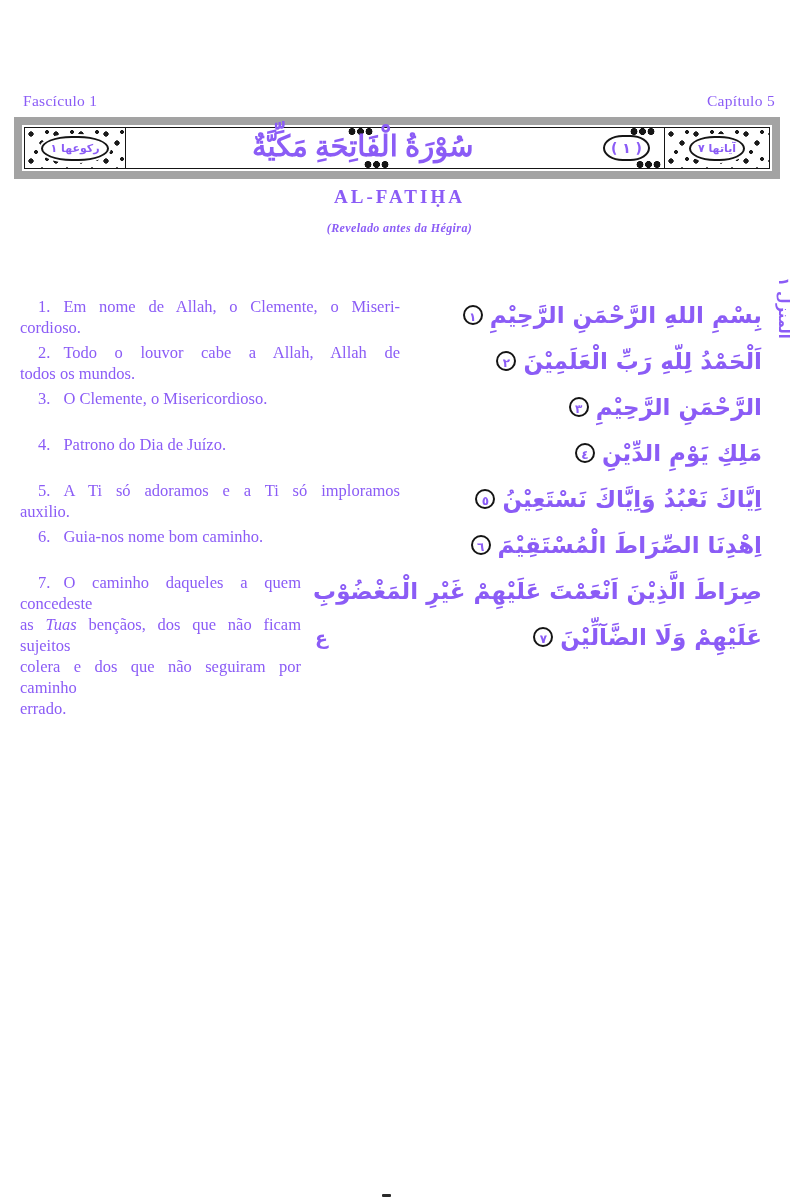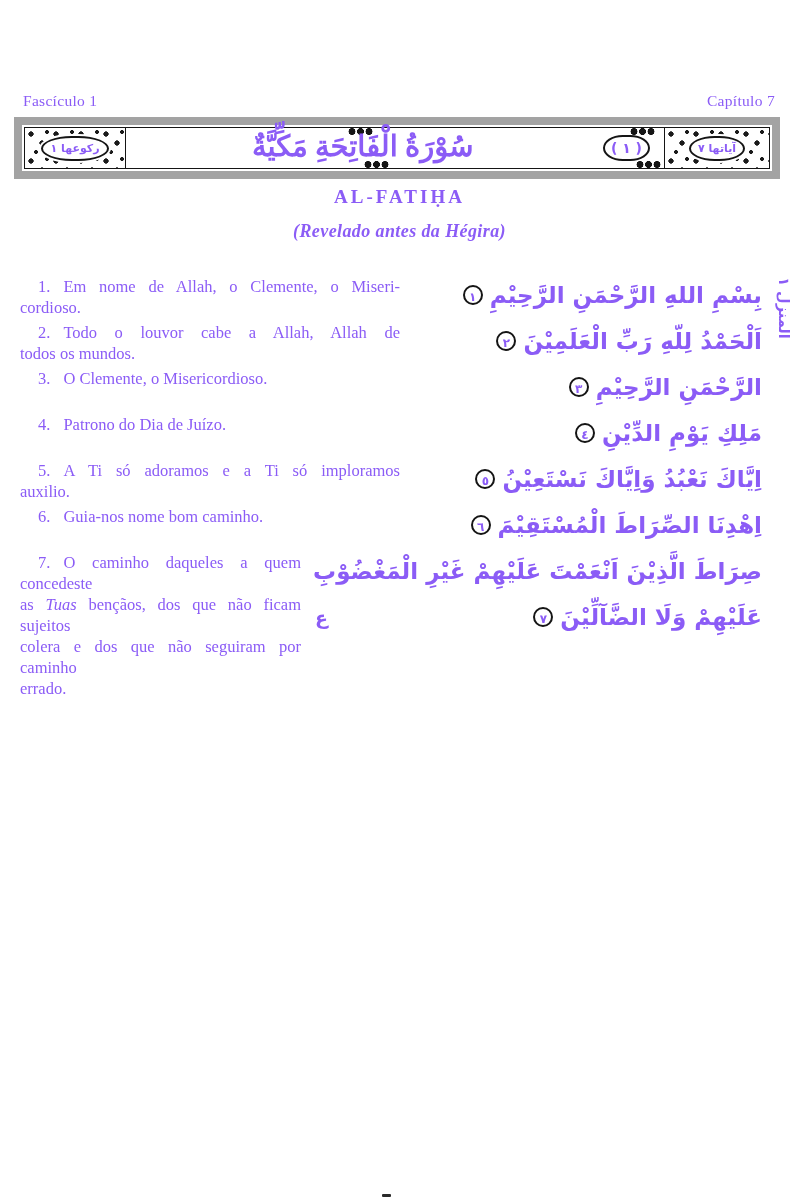--- a/index.html
+++ b/index.html
@@ -118,7 +118,7 @@
 
   <div class="running-header">
     <span>Fascículo 1</span>
-    <span>Capítulo 7</span>
+    <span>Capítulo 5</span>
   </div>
 
   <div class="banner">

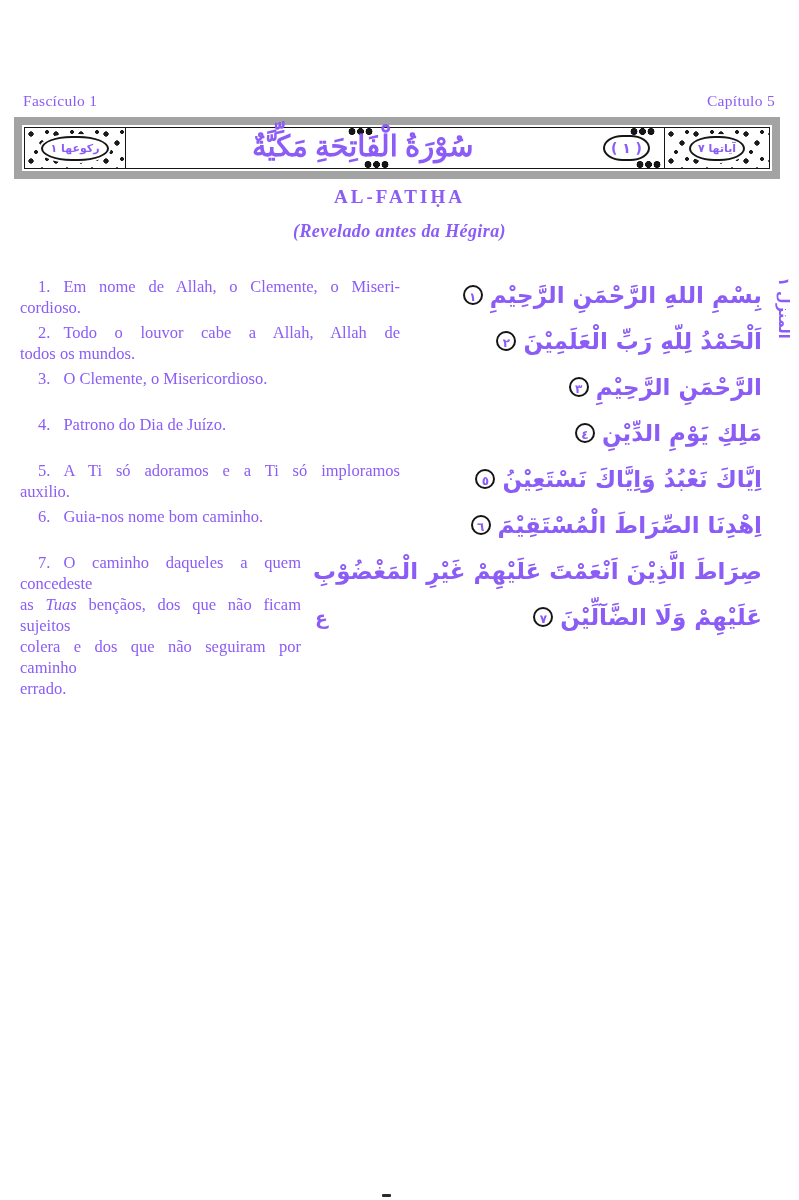--- a/index.html
+++ b/index.html
@@ -75,7 +75,7 @@
   }
   .surah-subtitle{
     position:absolute;top:221px;left:0;width:100%;text-align:center;
-    font-size:18px;font-weight:bold;font-style:italic;letter-spacing:.4px;
+    font-size:12px;font-weight:bold;font-style:italic;letter-spacing:.4px;
   }
   
   .verses{position:absolute;top:272px;left:20px;width:756px;}

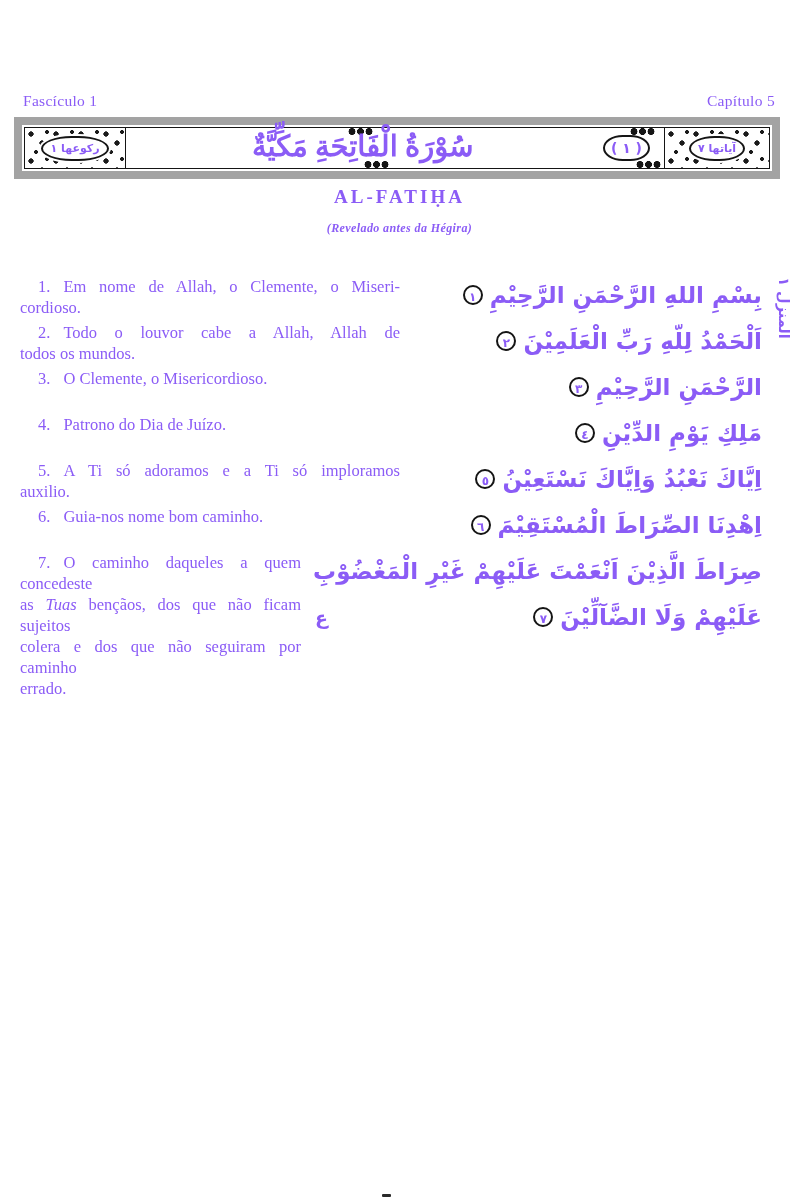--- a/index.html
+++ b/index.html
@@ -78,7 +78,7 @@
     font-size:12px;font-weight:bold;font-style:italic;letter-spacing:.4px;
   }
   
-  .verses{position:absolute;top:272px;left:20px;width:756px;}
+  .verses{position:absolute;top:292px;left:20px;width:756px;}
   .verse-row{display:flex;align-items:flex-start;}
   .pt{width:392px;box-sizing:border-box;padding:4px 12px 0 0;
       font-size:16.5px;line-height:21px;}

